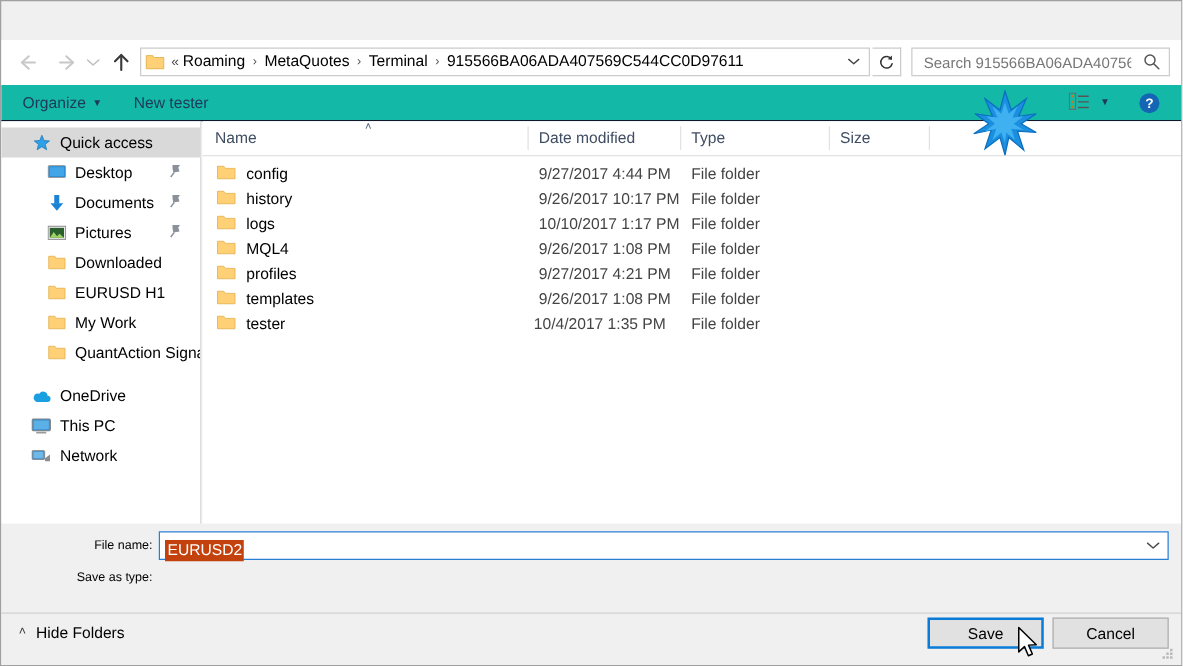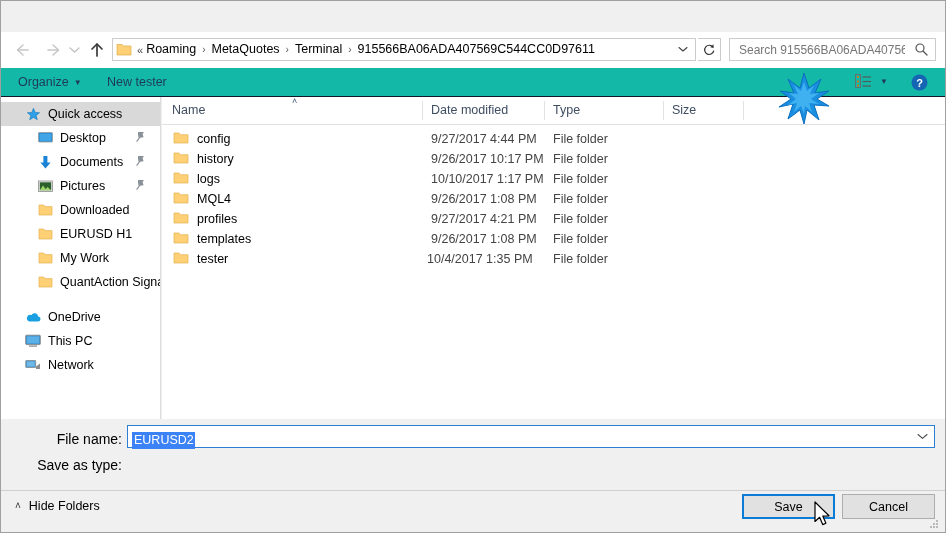--- a/index.html
+++ b/index.html
@@ -285,7 +285,7 @@
   }
   .field-label {
     position: absolute;
-    font-size: 14px;
+    font-size: 10px;
     color: #000;
     text-align: right;
     white-space: nowrap;

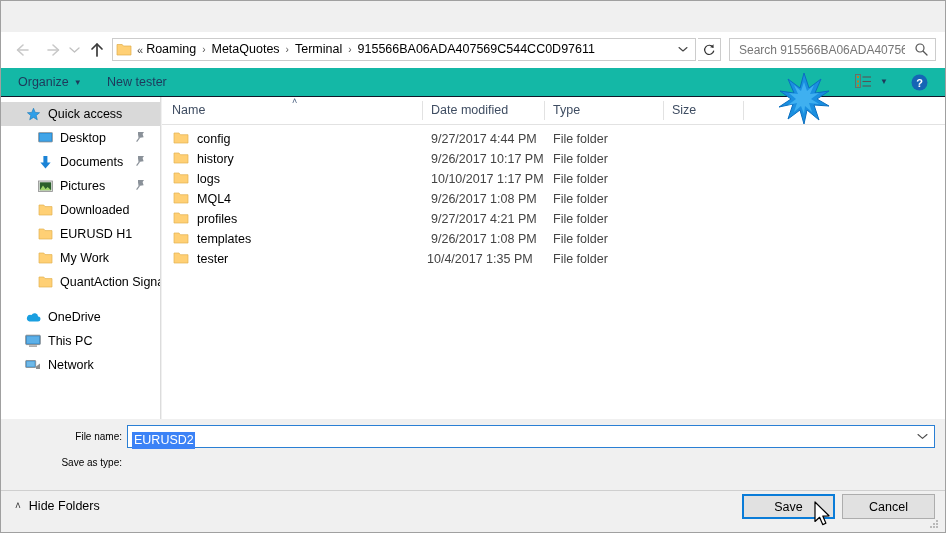--- a/index.html
+++ b/index.html
@@ -307,7 +307,7 @@
     margin-left: 4px;
     font-size: 12.5px;
     color: #ffffff;
-    background: #3b82f6;
+    background: #c2410c;
     padding: 1px 1px 1px 2px;
     line-height: 15px;
     margin-top: 8px;

